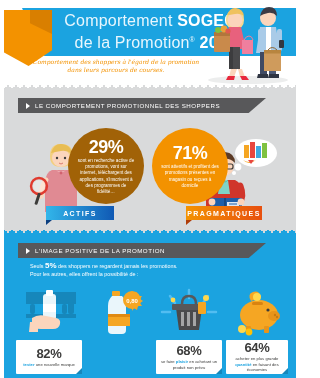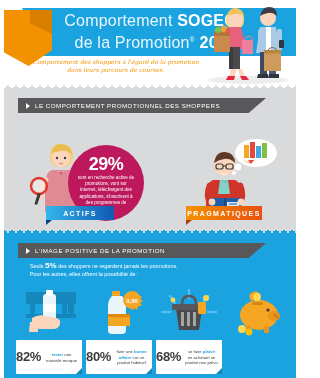--- a/index.html
+++ b/index.html
@@ -96,7 +96,7 @@
     align-items: center; justify-content: center;
     text-align: center; color: #ffffff;
   }
-  #circle-blue { left: 68px; top: 145px; width: 76px; height: 76px; background: #be185d; }
+  #circle-blue { left: 68px; top: 128px; width: 76px; height: 76px; background: #a16207; }
   #circle-orange { left: 152px; top: 128px; width: 76px; height: 76px; background: #f39200; }
   .circ-pct { font-size: 18px; font-weight: 700; letter-spacing: -0.5px; line-height: 20px; }
   .circ-txt { font-size: 4.6px; line-height: 6.2px; padding: 0 9px; margin-top: 1px; }

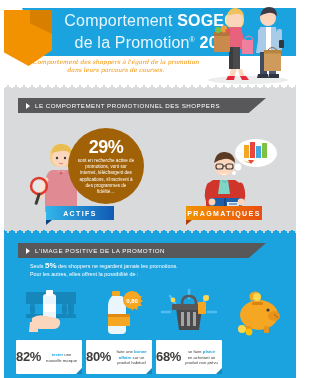--- a/index.html
+++ b/index.html
@@ -304,6 +304,10 @@
   <div class="circle" id="circle-blue">
     <div class="circ-pct">29%</div>
     <div class="circ-txt">sont en recherche active de promotions, vont sur internet, téléchargent des applications, s'inscrivent à des programmes de fidélité…</div>
+  </div>
+  <div class="circle" id="circle-orange">
+    <div class="circ-pct">71%</div>
+    <div class="circ-txt">sont attentifs et profitent des promotions présentes en magasin ou reçues à domicile</div>
   </div>
 
   <div class="cat-banner" id="cat-actifs">

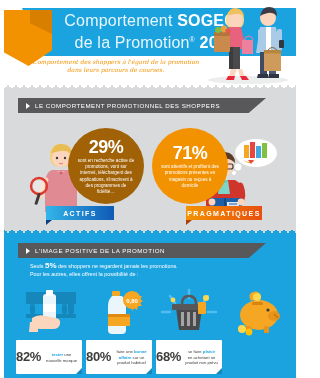--- a/index.html
+++ b/index.html
@@ -143,7 +143,7 @@
   .stat-card {
     position: absolute; top: 340px; height: 34px;
     background: #ffffff;
-    display: flex; 
+    display: flex; flex-direction: column;
     align-items: center; justify-content: center;
     text-align: center;
     border-radius: 1px;

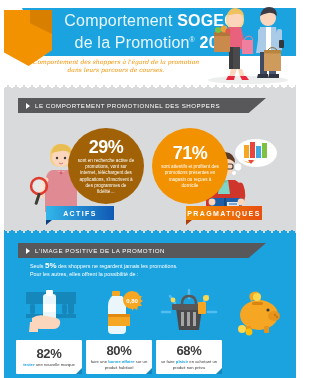--- a/index.html
+++ b/index.html
@@ -393,10 +393,6 @@
     <div class="stat-desc"><span></span><span class="hl">tester</span><span> une nouvelle marque</span></div>
   </div>
 
-  <div class="stat-card" id="stat-2">
-    <div class="stat-pct">80%</div>
-    <div class="stat-desc"><span>faire une </span><span class="hl">bonne affaire</span><span> sur un produit habituel</span></div>
-  </div>
 
   <div class="stat-card" id="stat-3">
     <div class="stat-pct">68%</div>

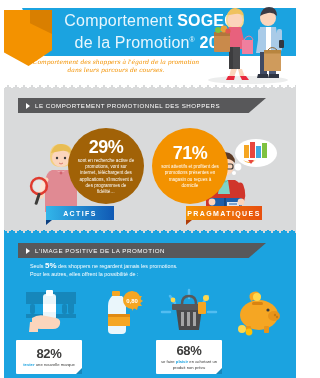--- a/index.html
+++ b/index.html
@@ -399,6 +399,10 @@
     <div class="stat-desc"><span>se faire </span><span class="hl">plaisir</span><span> en achetant un produit non prévu</span></div>
   </div>
 
+  <div class="stat-card" id="stat-4">
+    <div class="stat-pct">64%</div>
+    <div class="stat-desc"><span>acheter en plus grande </span><span class="hl">quantité</span><span> en faisant des économies</span></div>
+  </div>
 
   <div class="side-edge" id="edge-l"></div>
   <div class="side-edge" id="edge-r"></div>

